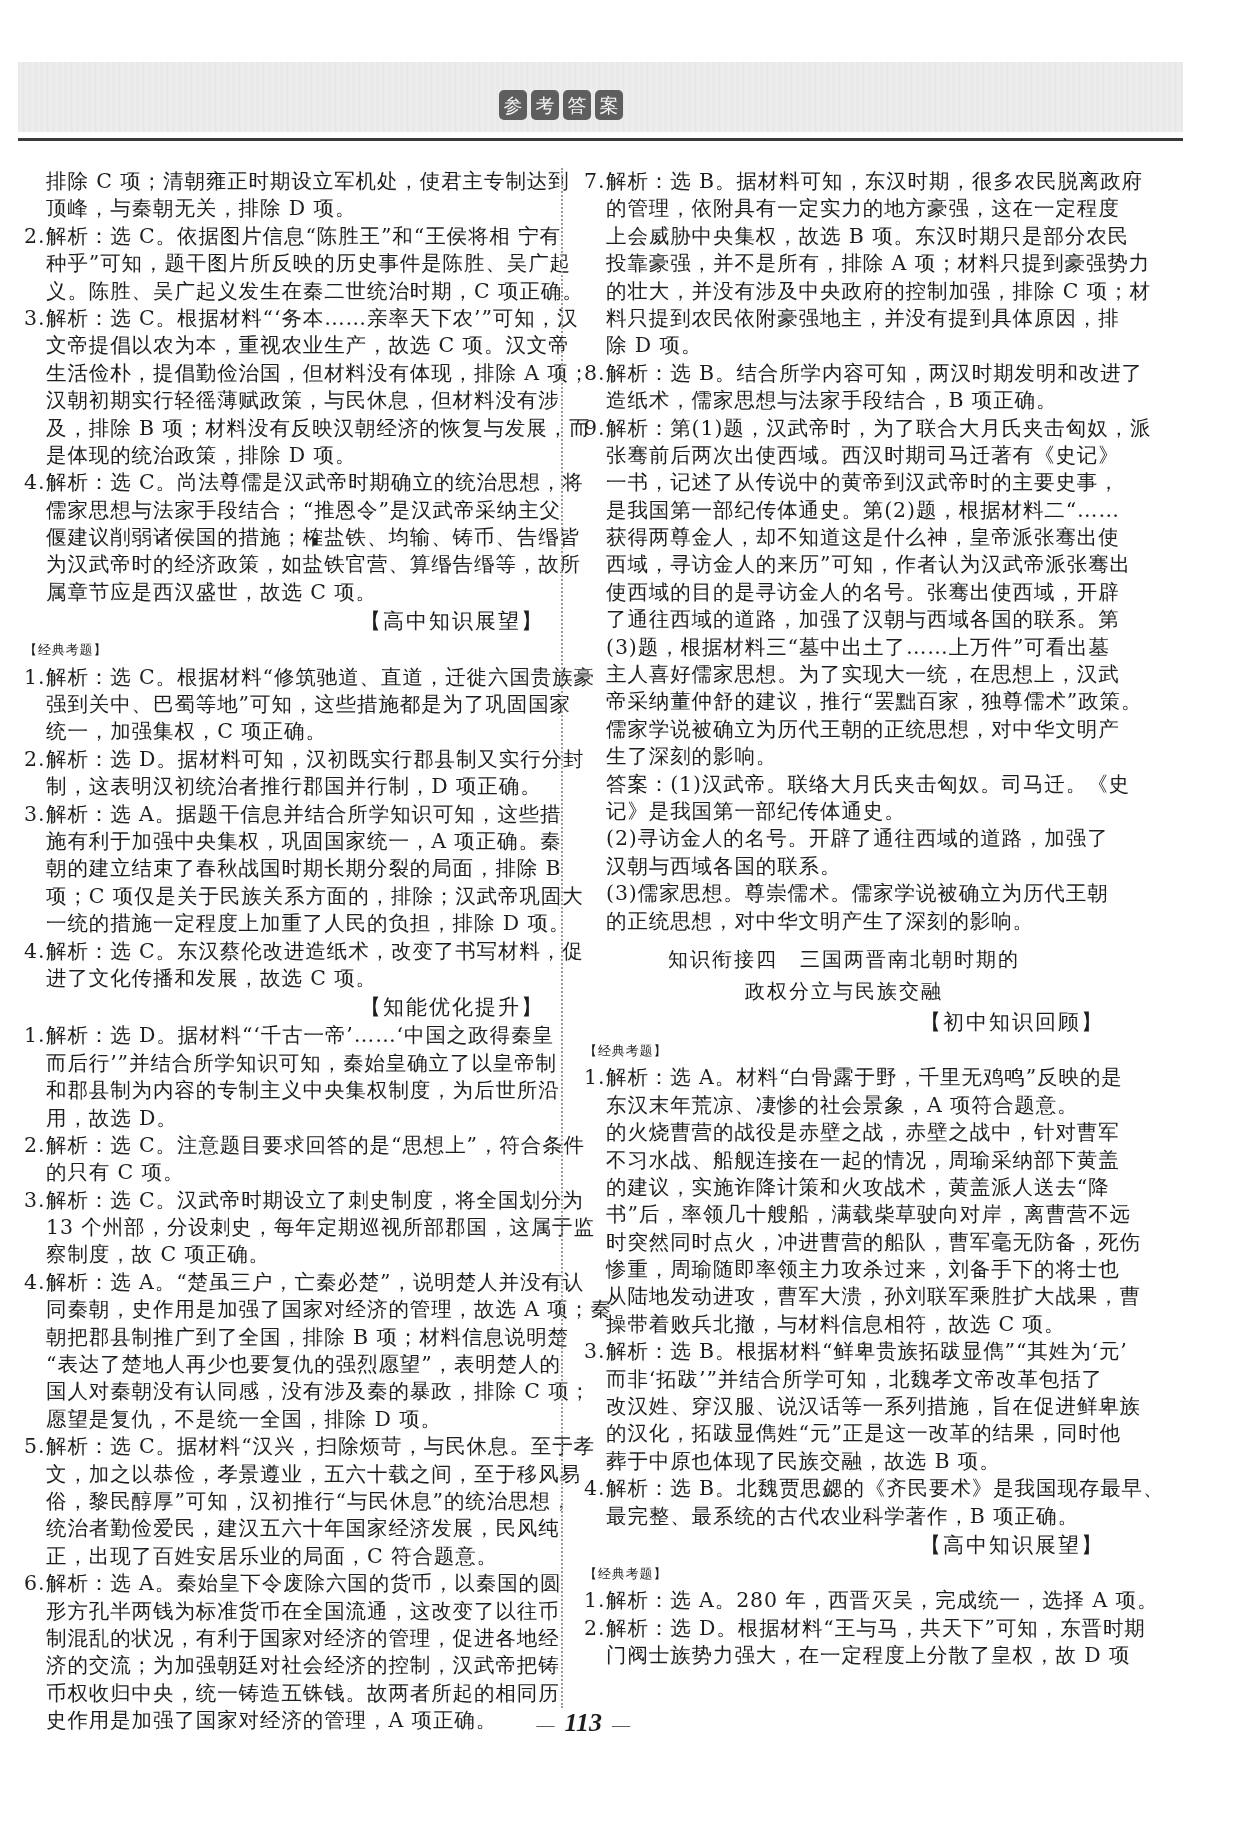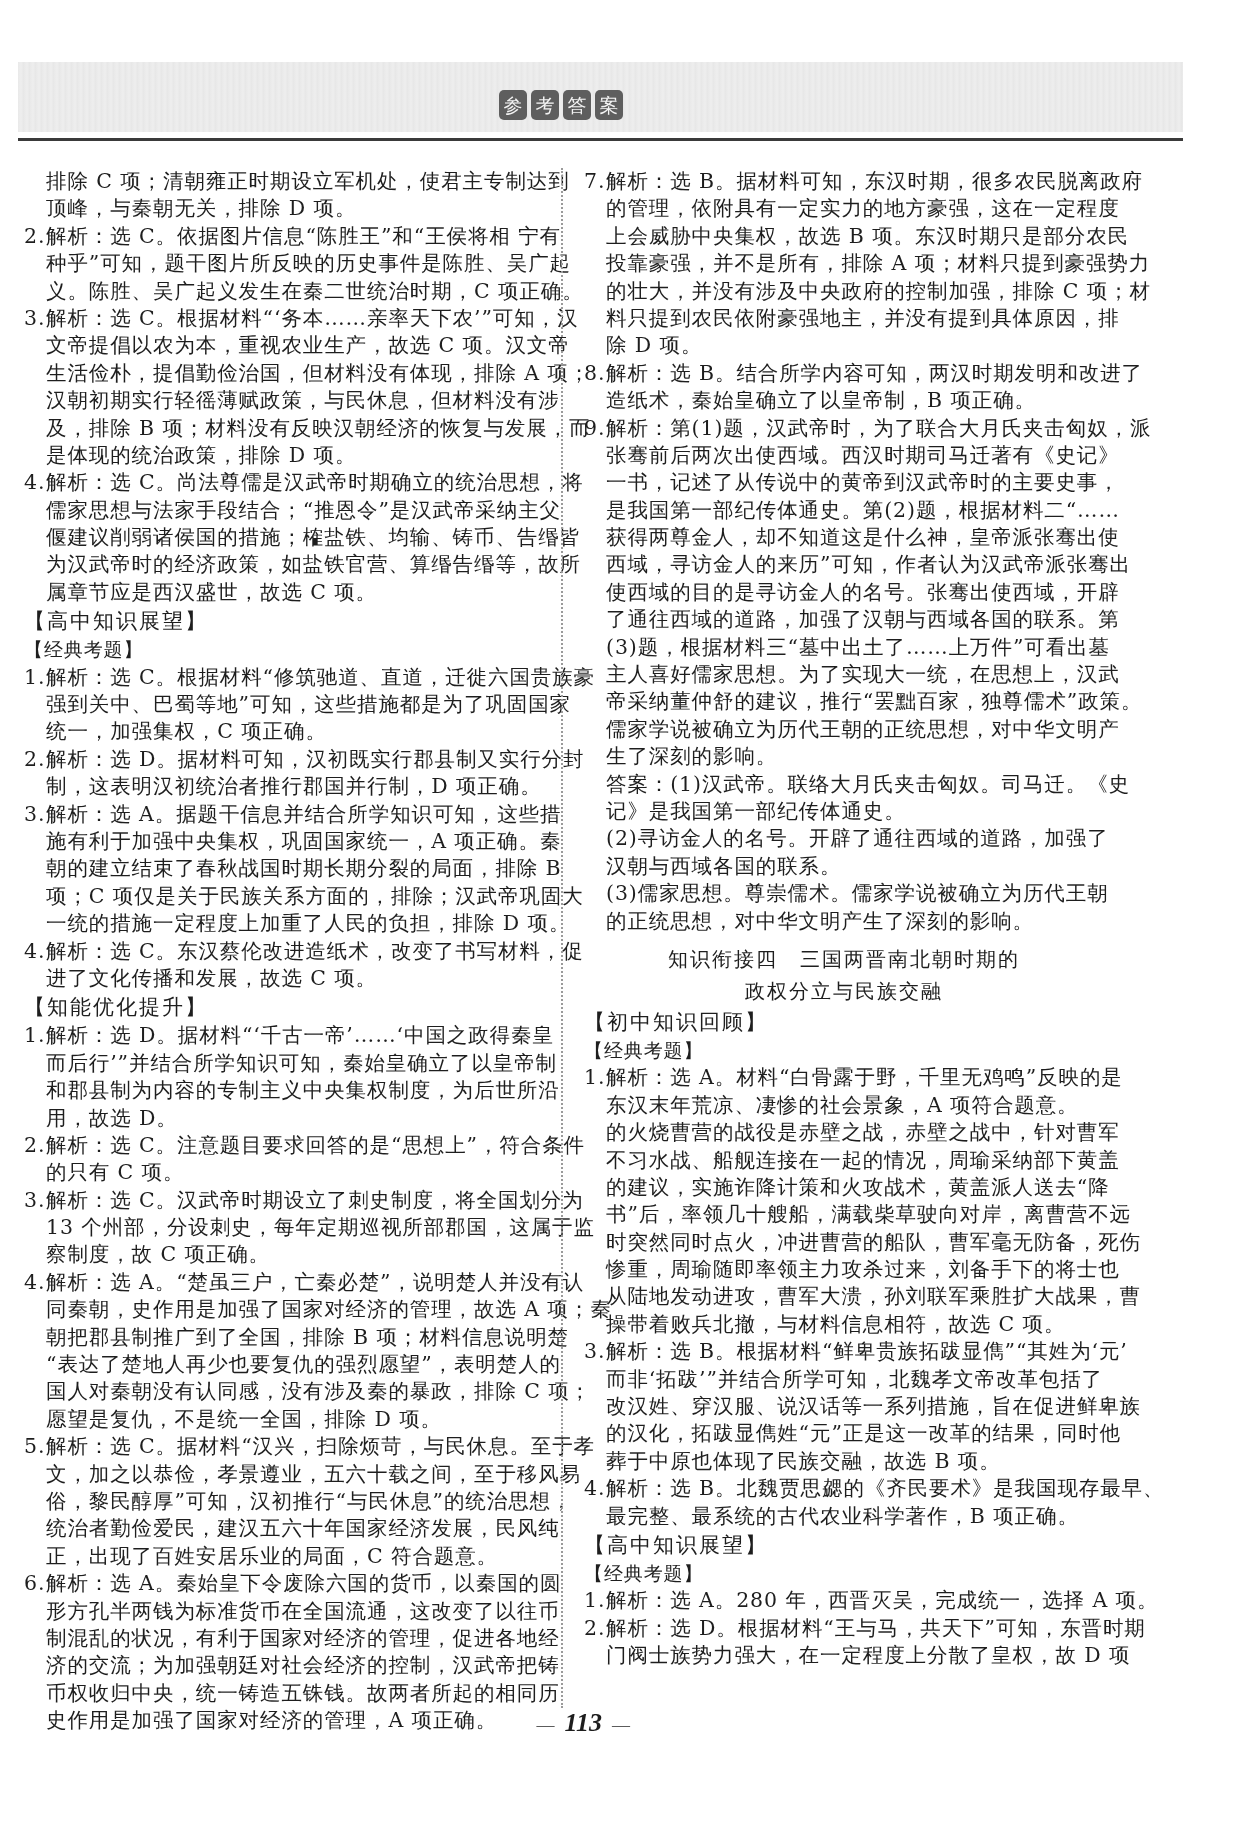--- a/index.html
+++ b/index.html
@@ -114,7 +114,7 @@
     <div class="ln ind">料只提到农民依附豪强地主，并没有提到具体原因，排</div>
     <div class="ln ind">除 D 项。</div>
     <div class="ln"><span class="num">8.</span><span class="kw">解析</span><span>：选 B。结合所学内容可知，两汉时期发明和改进了</span></div>
-    <div class="ln ind">造纸术，秦始皇确立了以皇帝制，B 项正确。</div>
+    <div class="ln ind">造纸术，儒家思想与法家手段结合，B 项正确。</div>
     <div class="ln"><span class="num">9.</span><span class="kw">解析</span><span>：第(1)题，汉武帝时，为了联合大月氏夹击匈奴，派</span></div>
     <div class="ln ind">张骞前后两次出使西域。西汉时期司马迁著有《史记》</div>
     <div class="ln ind">一书，记述了从传说中的黄帝到汉武帝时的主要史事，</div>

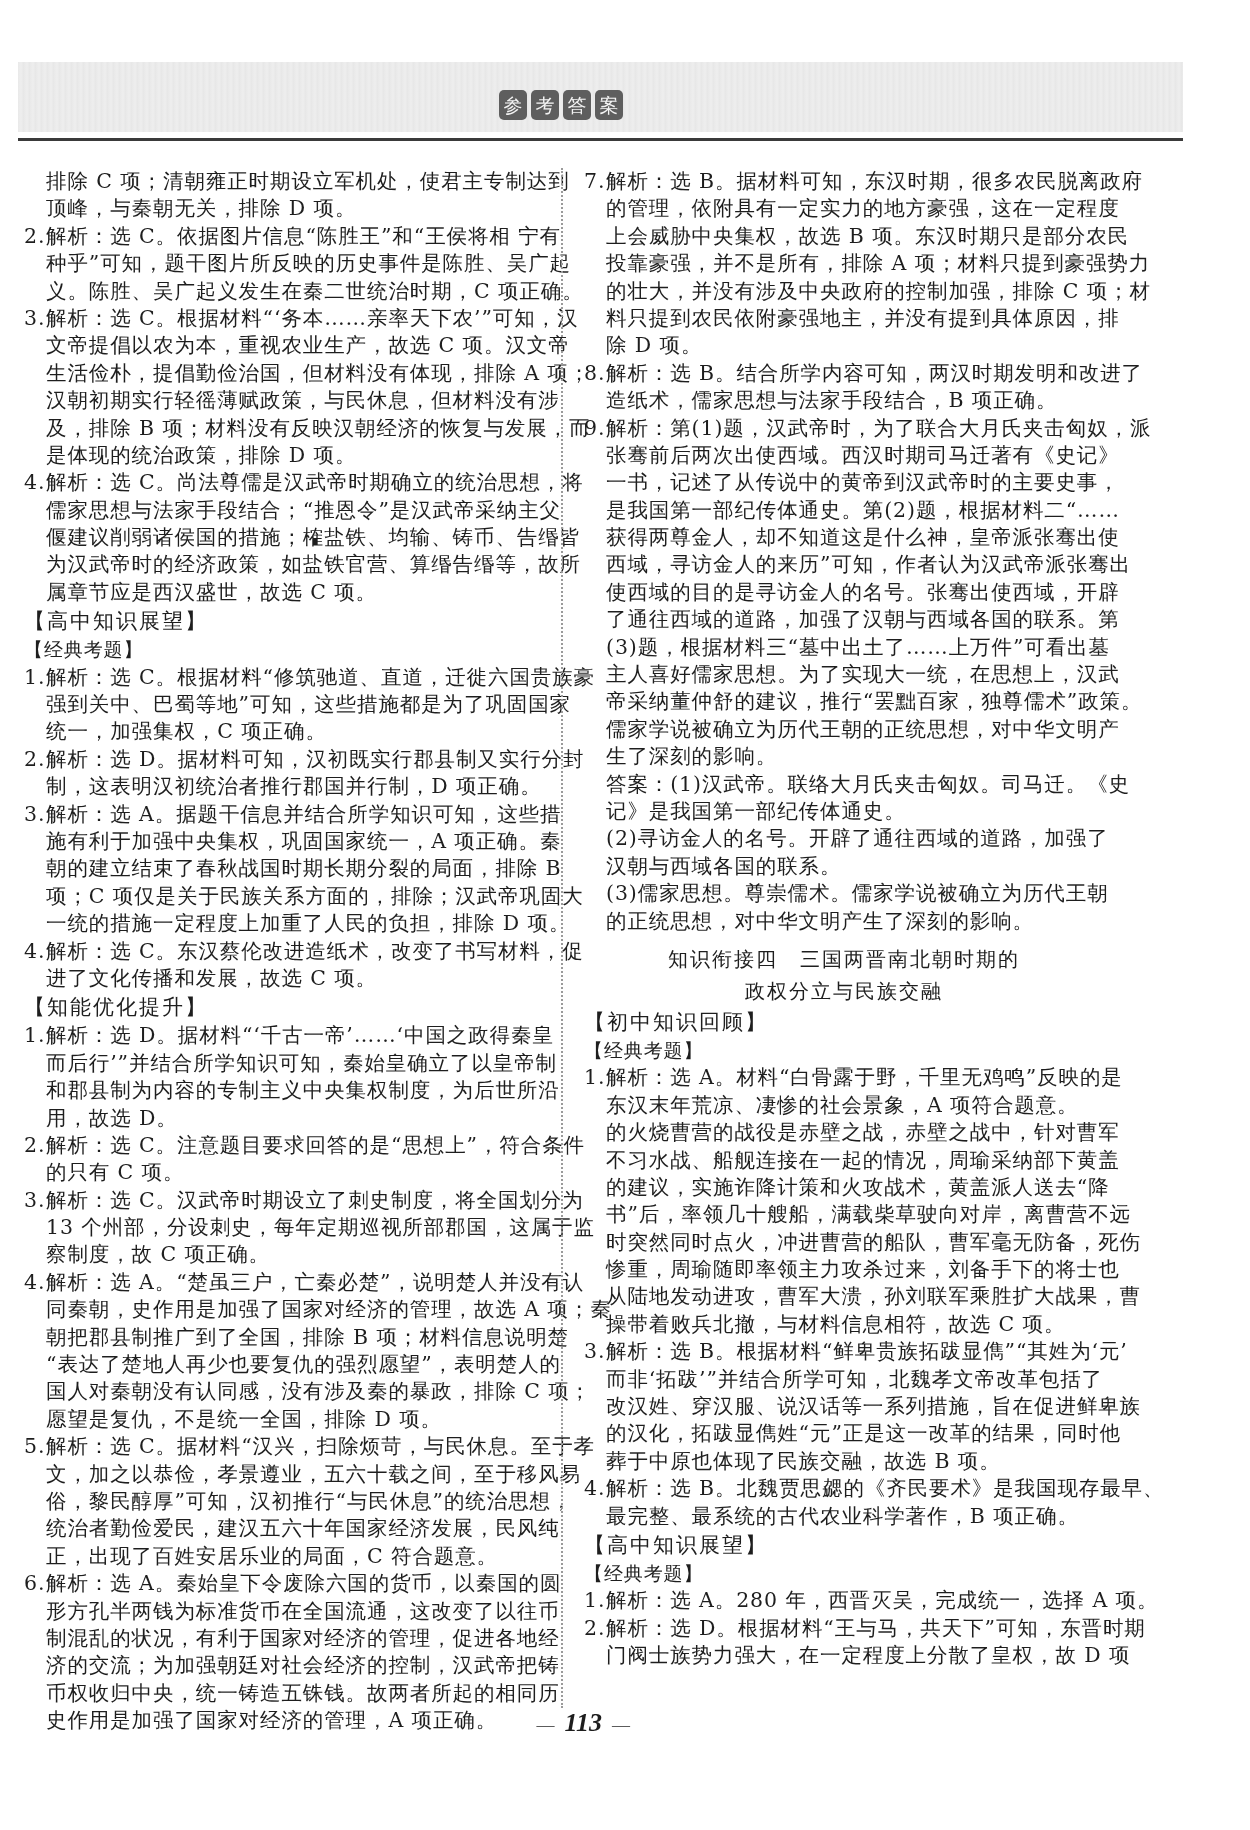--- a/index.html
+++ b/index.html
@@ -26,7 +26,7 @@
   .ln.ind { padding-left: 22px; }
   .num { display: inline-block; width: 22px; }
   .kw { font-weight: normal; text-align: center; }
-  .sec { text-align: left; font-family: "DejaVu Sans", sans-serif; font-size: 21px; letter-spacing: 2px; height: 30px; line-height: 30px; }
+  .sec { text-align: right; font-family: "DejaVu Sans", sans-serif; font-size: 21px; letter-spacing: 2px; height: 30px; line-height: 30px; }
   .sub { font-family: Liberation Serif, serif; font-size: 19px; height: 27.4px; }
   .title { text-align: center; font-family: "DejaVu Sans", sans-serif; font-size: 20px; letter-spacing: 2px; height: 32px; line-height: 32px; }
   .gap-s { height: 8px; }

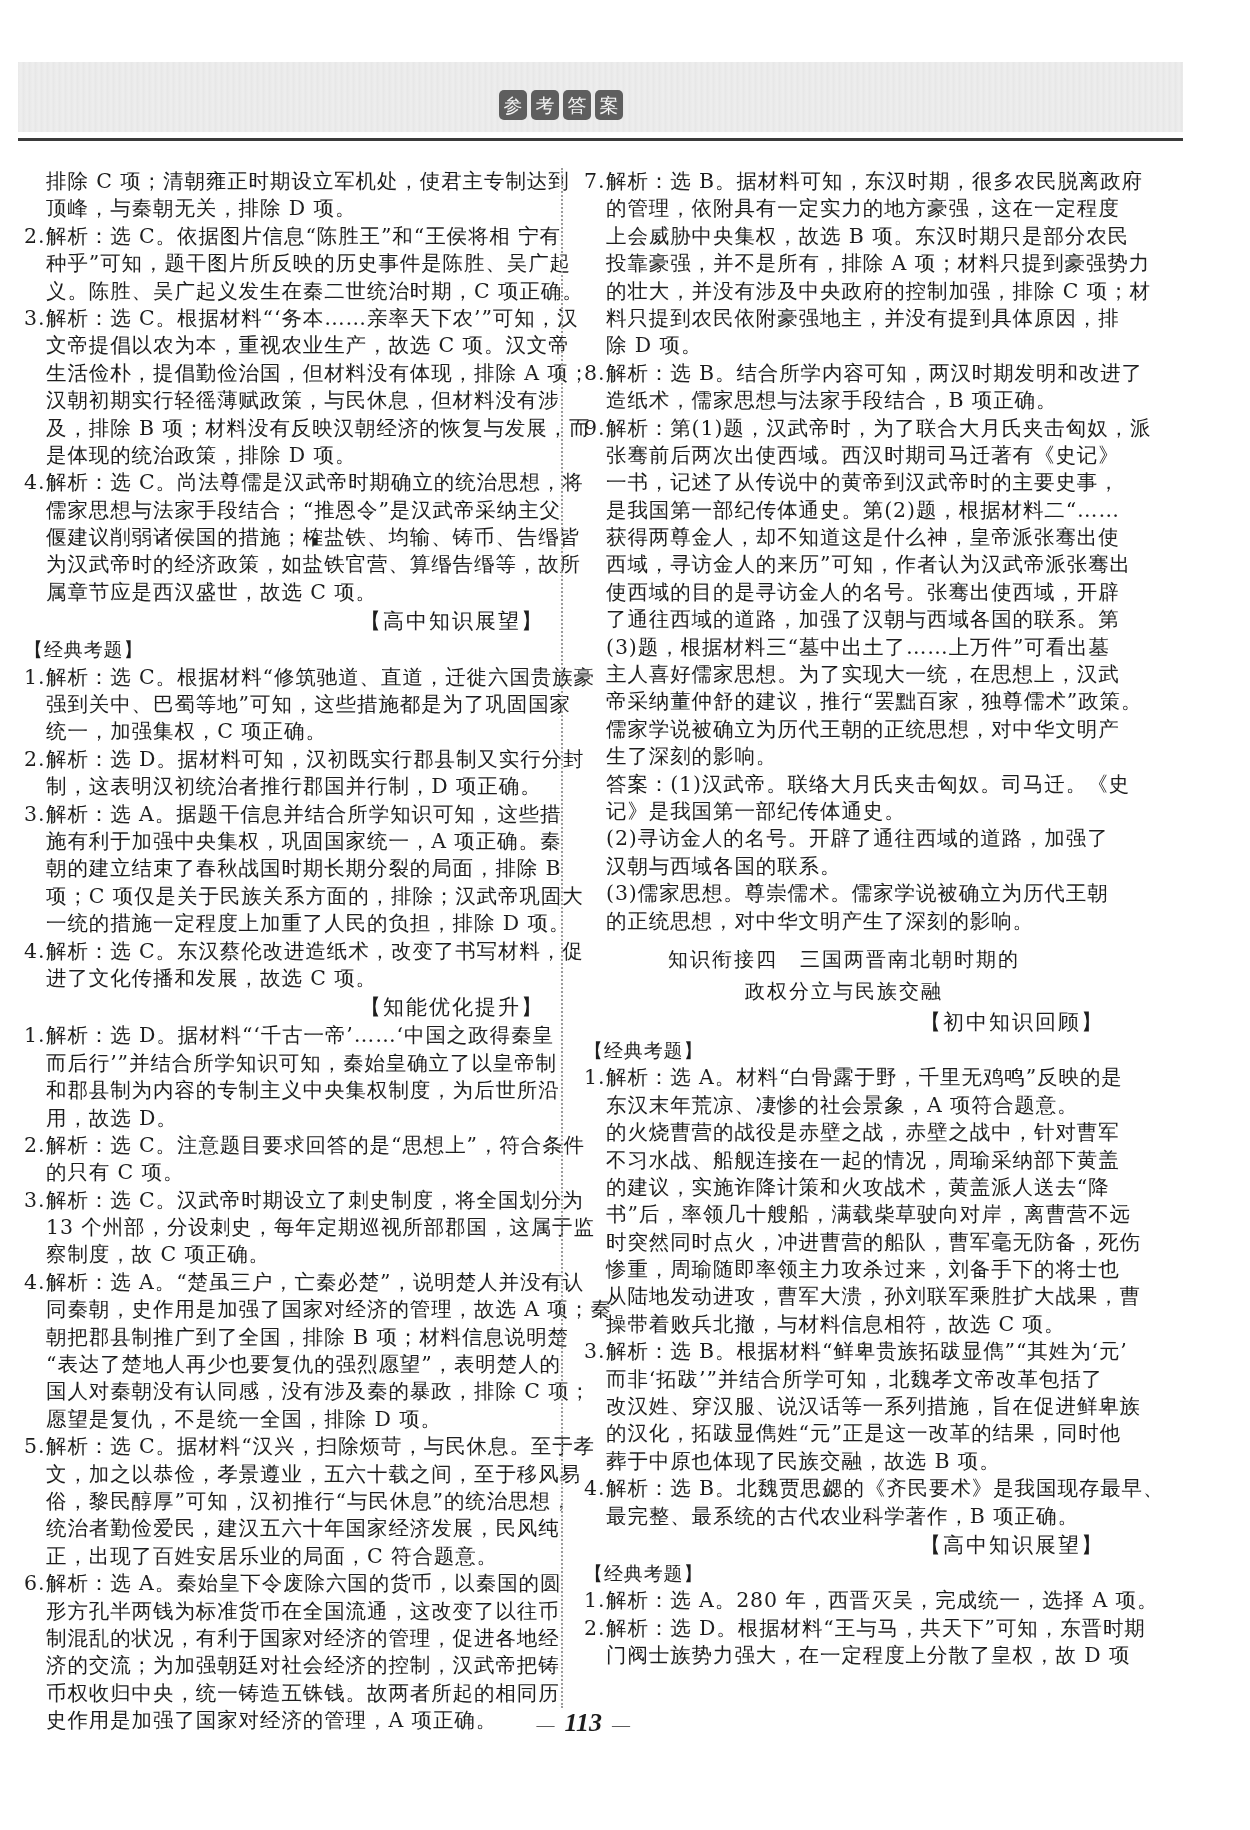--- a/index.html
+++ b/index.html
@@ -27,7 +27,7 @@
   .num { display: inline-block; width: 22px; }
   .kw { font-weight: normal; text-align: center; }
   .sec { text-align: right; font-family: "DejaVu Sans", sans-serif; font-size: 21px; letter-spacing: 2px; height: 30px; line-height: 30px; }
-  .sub { font-family: Liberation Serif, serif; font-size: 19px; height: 27.4px; }
+  .sub { font-family: Liberation Serif, serif; font-size: 13px; height: 27.4px; }
   .title { text-align: center; font-family: "DejaVu Sans", sans-serif; font-size: 20px; letter-spacing: 2px; height: 32px; line-height: 32px; }
   .gap-s { height: 8px; }
   .pageno { position: absolute; left: 500px; top: 1708px; width: 140px; text-align: right; font-size: 26px; font-style: italic; font-weight: bold; font-family: "Liberation Serif", serif; }

